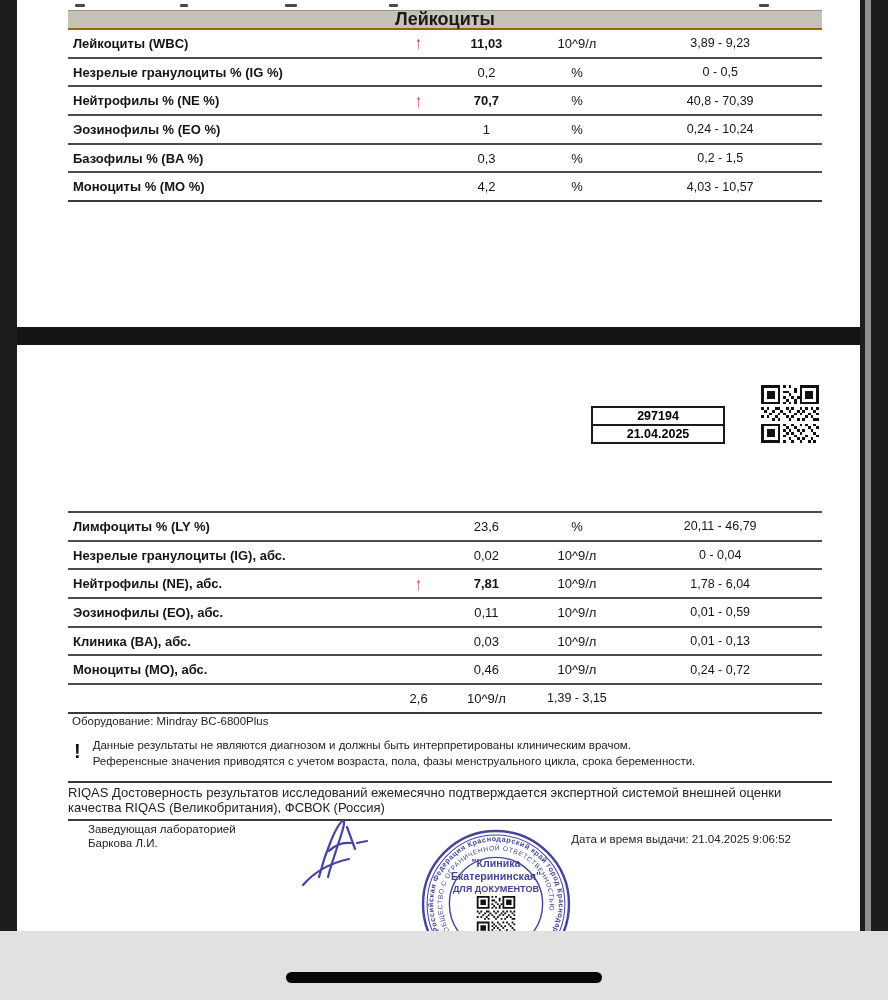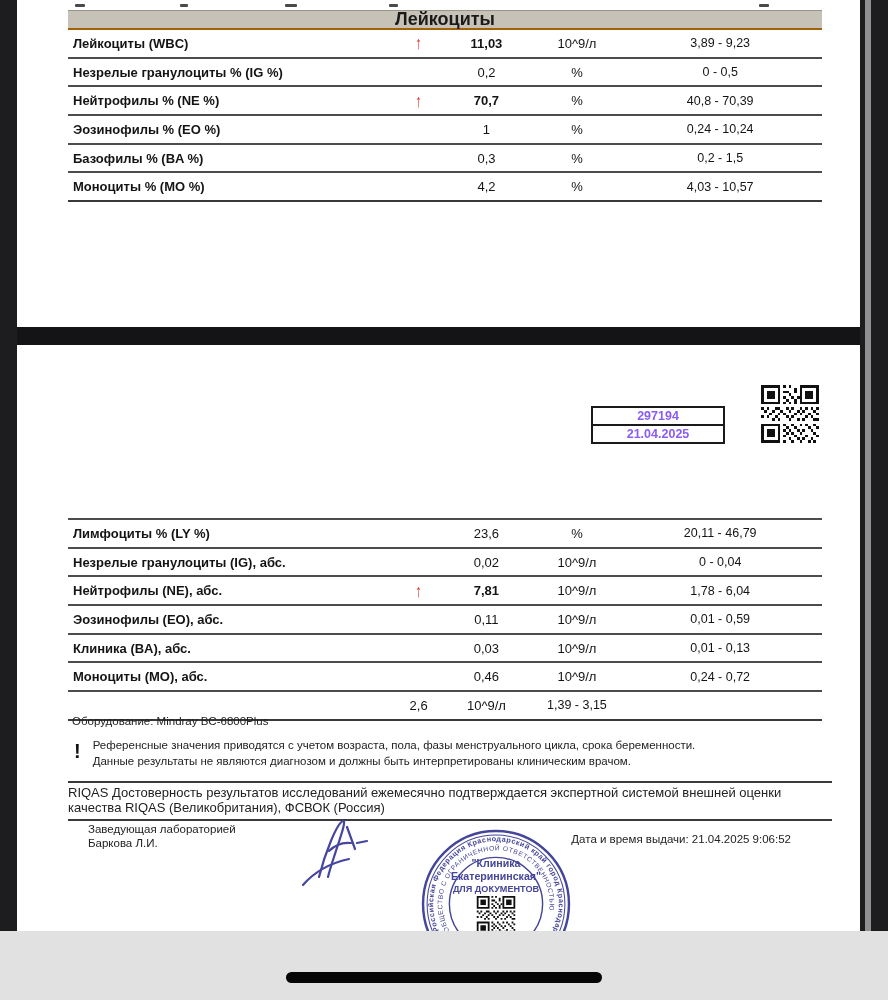--- a/index.html
+++ b/index.html
@@ -31,7 +31,7 @@
 
   
   .orderbox{position:absolute;left:574px;top:61px;width:130px;border:2px solid #1a1a1a;background:#fff;}
-  .orderbox .cell{height:16px;line-height:16px;text-align:center;font-weight:bold;font-size:12.5px;color:#8b5cf6;}
+  .orderbox .cell{height:16px;line-height:16px;text-align:center;font-weight:bold;font-size:12.5px;color:#000000;}
   .orderbox .cell+.cell{border-top:2px solid #1a1a1a;}
   .qr1{position:absolute;left:744px;top:40px;}
 

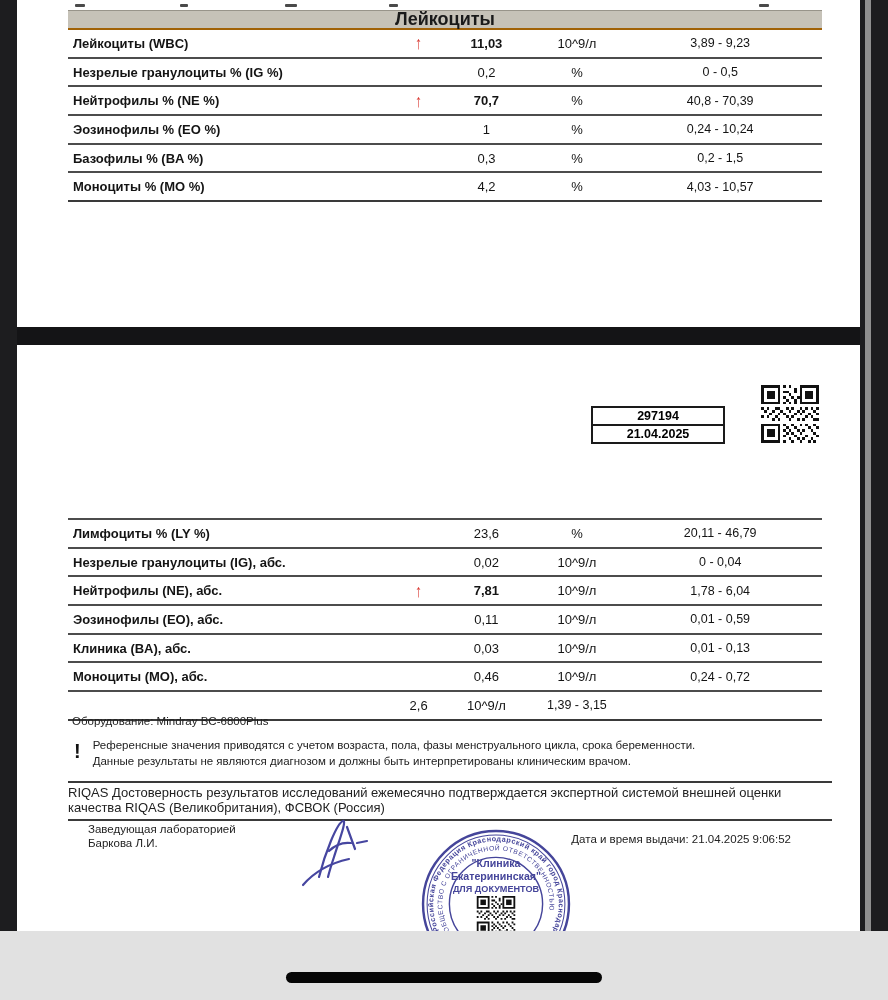--- a/index.html
+++ b/index.html
@@ -18,7 +18,7 @@
   
   .tbl{position:absolute;left:51px;width:754px;}
   .t1{top:10px;}
-  .t2{top:166px;border-top:2px solid #4c4c4c;margin-top:7px;}
+  .t2{top:166px;border-top:2px solid #4c4c4c;}
   .thead{height:17px;background:#c6c2b8;border-top:1px solid #98948a;border-bottom:2px solid #a16207;
          text-align:center;font-weight:bold;font-size:18px;color:#1a1a1a;line-height:17px;}
   .row{display:grid;grid-template-columns:44% 5% 13% 11% 27%;align-items:center;height:26.7px;border-bottom:2px solid #4c4c4c;font-size:13px;color:#141414;}

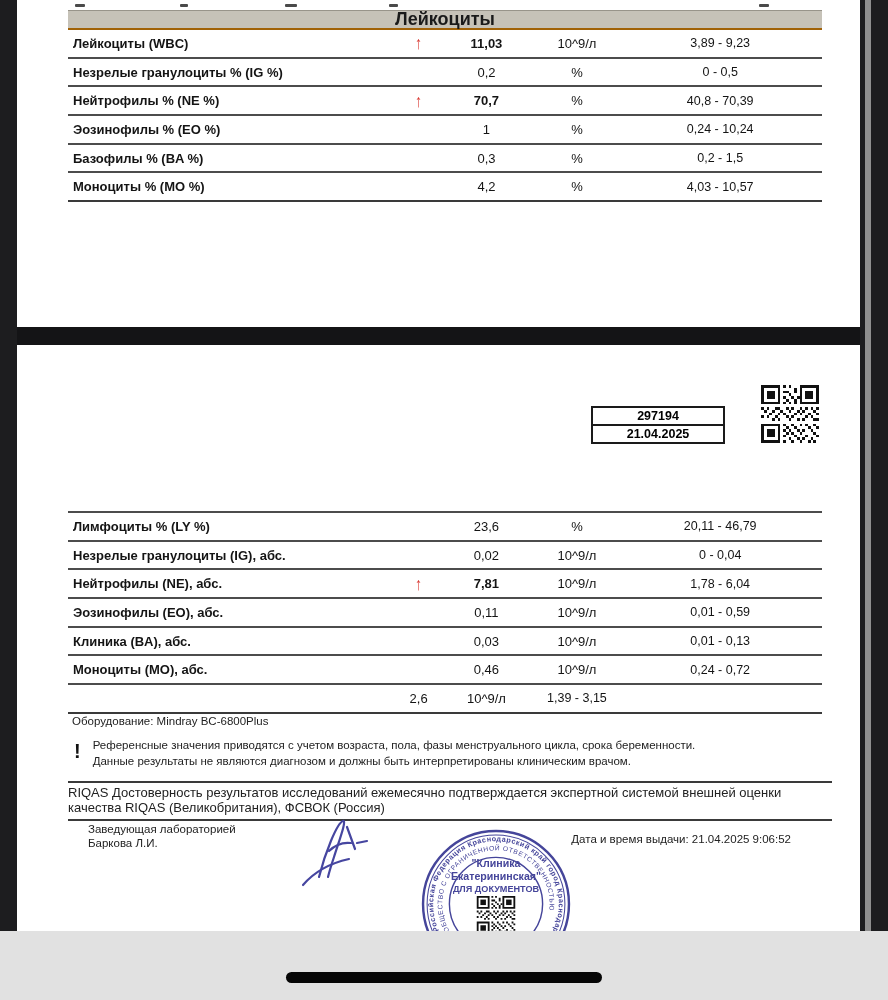--- a/index.html
+++ b/index.html
@@ -207,8 +207,8 @@
     <div class="noteblk">
       <div class="bang">!</div>
       <div class="lines">
+        <div>Данные результаты не являются диагнозом и должны быть интерпретированы клиническим врачом.</div>
         <div>Референсные значения приводятся с учетом возраста, пола, фазы менструального цикла, срока беременности.</div>
-        <div>Данные результаты не являются диагнозом и должны быть интерпретированы клиническим врачом.</div>
       </div>
     </div>
 

